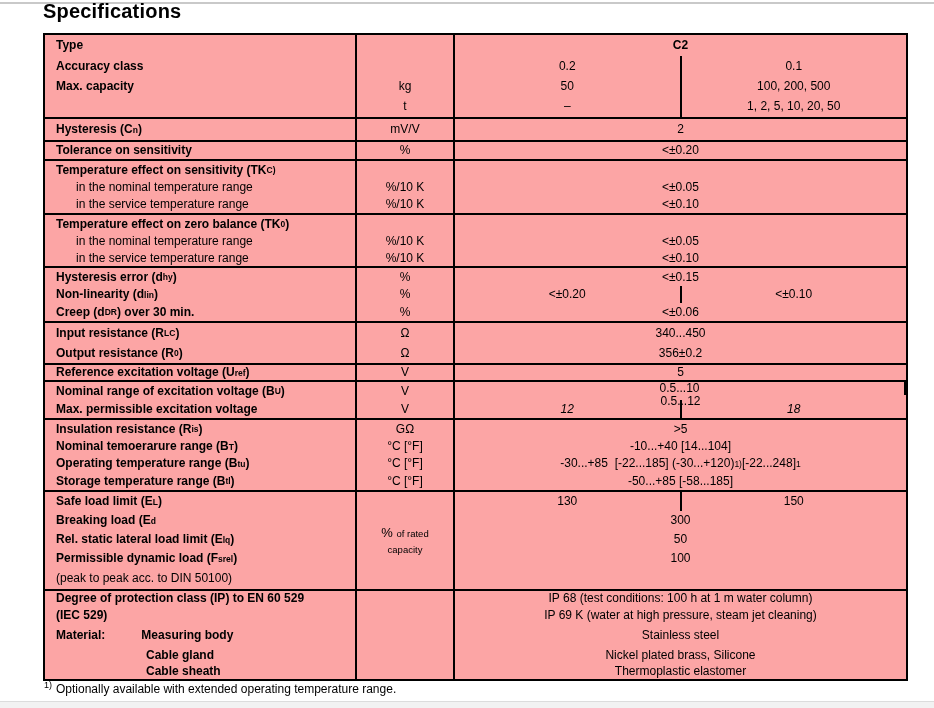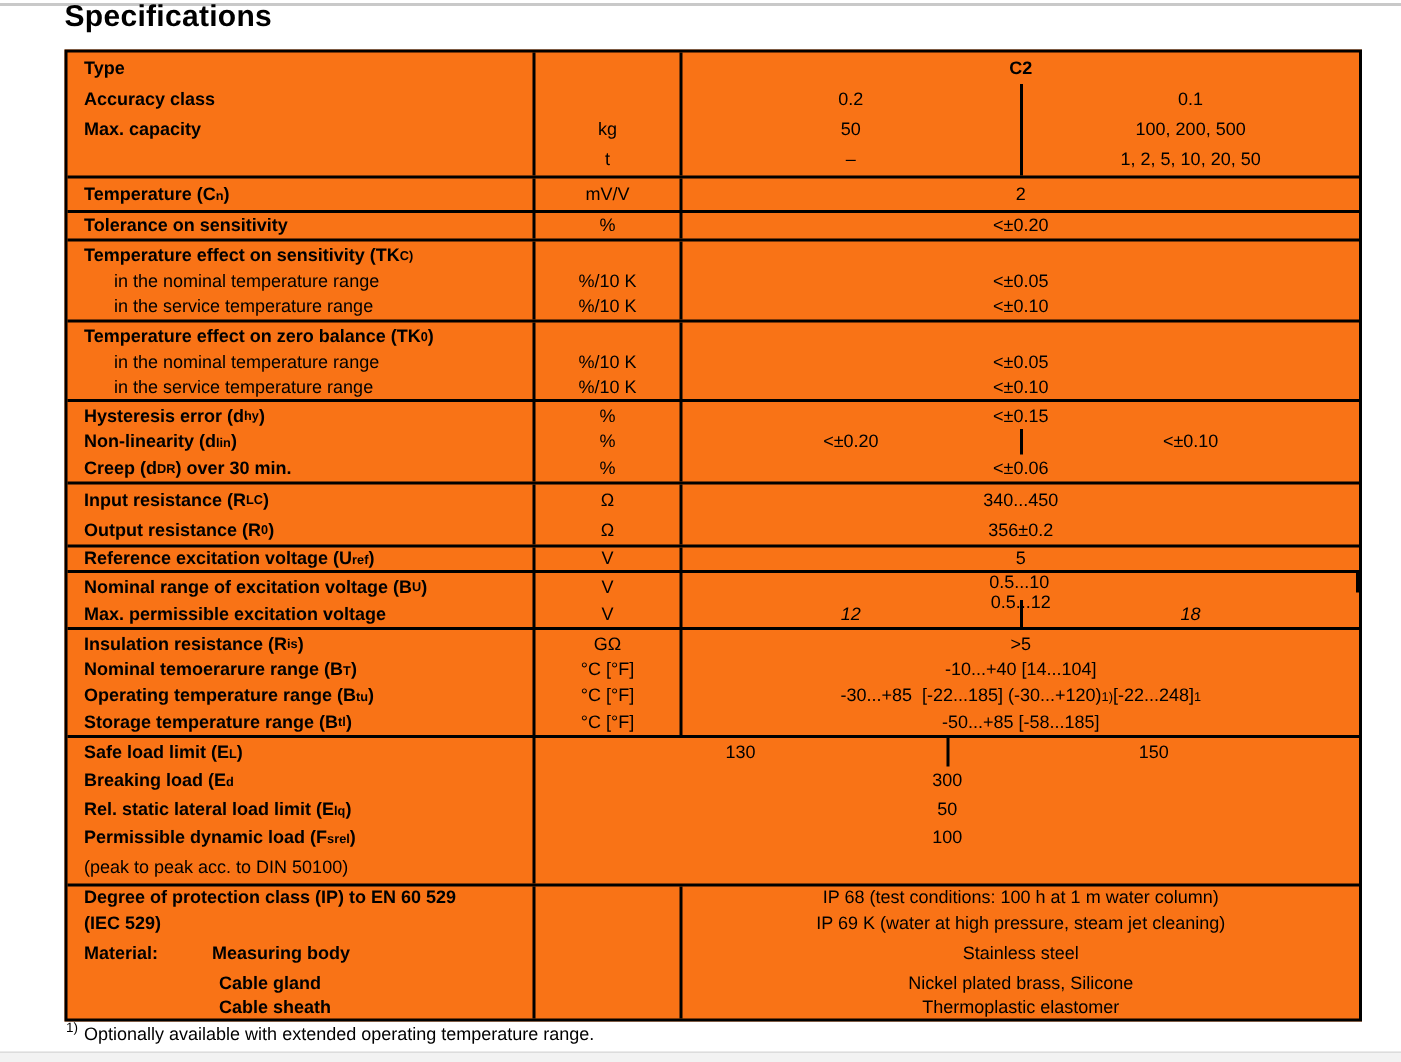--- a/index.html
+++ b/index.html
@@ -10,7 +10,7 @@
   .page-topline{position:absolute;top:2px;left:0;width:934px;height:0;border-top:2px solid #c9c9c9}
   .page-bottomband{position:absolute;top:701px;left:0;width:934px;height:7px;background:#f2f2f2;border-top:1px solid #dcdcdc}
   #title{position:absolute;left:43px;top:0px;font-size:20px;font-weight:bold;letter-spacing:.2px}
-  #spec-table{position:absolute;left:43px;top:33px;width:865px;border:2px solid #000;box-sizing:border-box;background:#f97316}
+  #spec-table{position:absolute;left:43px;top:33px;width:865px;border:2px solid #000;box-sizing:border-box;background:#fca5a5}
   .blk{display:flex}
   .blk + .blk{border-top:2px solid #000}
   .col{box-sizing:border-box;display:flex;flex-direction:column}

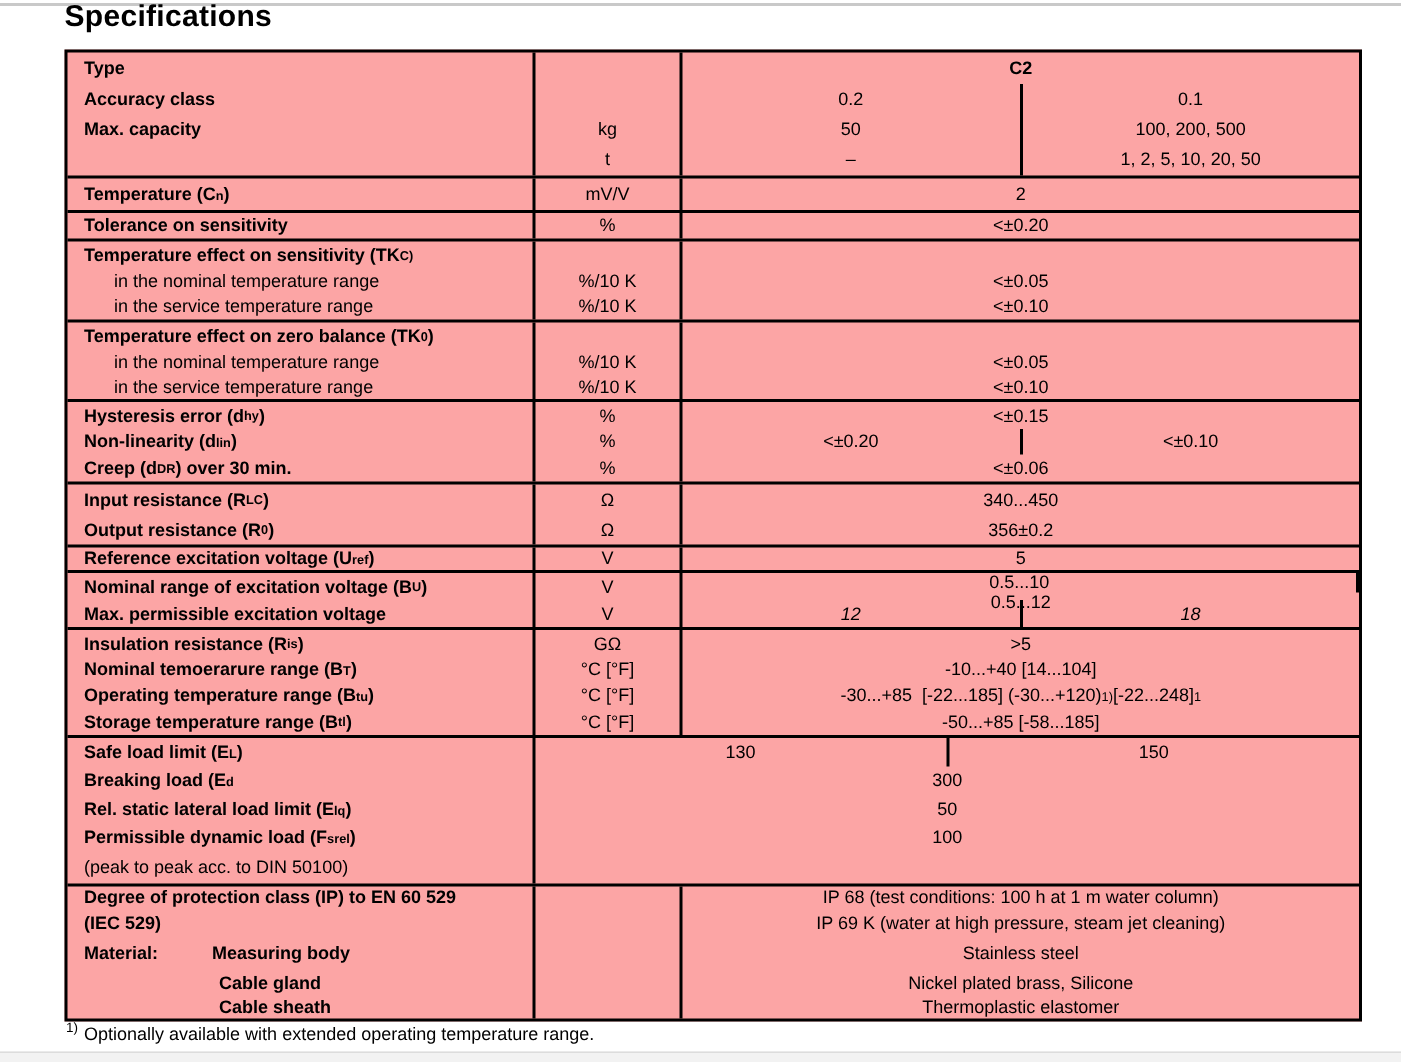--- a/index.html
+++ b/index.html
@@ -85,7 +85,7 @@
     <div class="blk blk1">
       <div class="col lcol">
         <div class="r lr" style="height: 21px;">
-          <span>Temperature (C</span>
+          <span>Hysteresis (C</span>
           <sub>n</sub>
           <span>)</span>
         </div>

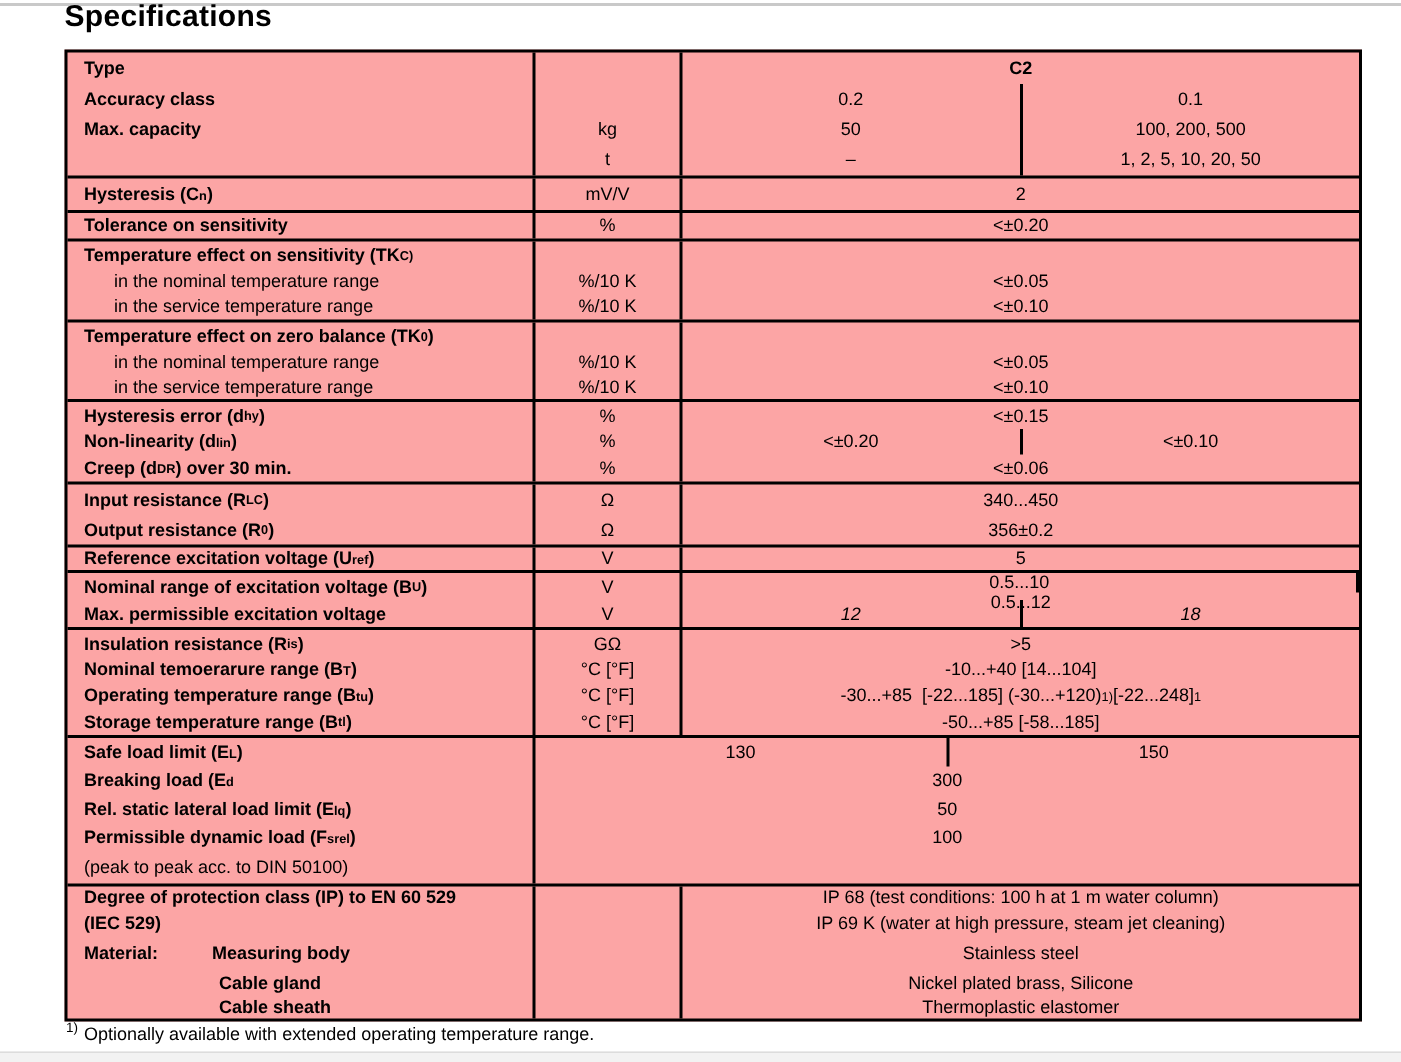--- a/index.html
+++ b/index.html
@@ -321,6 +321,12 @@
           <span class="pl">(peak to peak acc. to DIN 50100)</span>
         </div>
       </div>
+      <div class="col ucol center">
+        <div class="uspan">
+          <div class="uline"><span class="ubig">% </span><span class="usmall">of rated</span></div>
+          <div class="uline"><span class="usmall">capacity</span></div>
+        </div>
+      </div>
       <div class="col vcol">
         <div class="r vr sp" style="height: 19px;">
           <div class="vh l">130</div>

